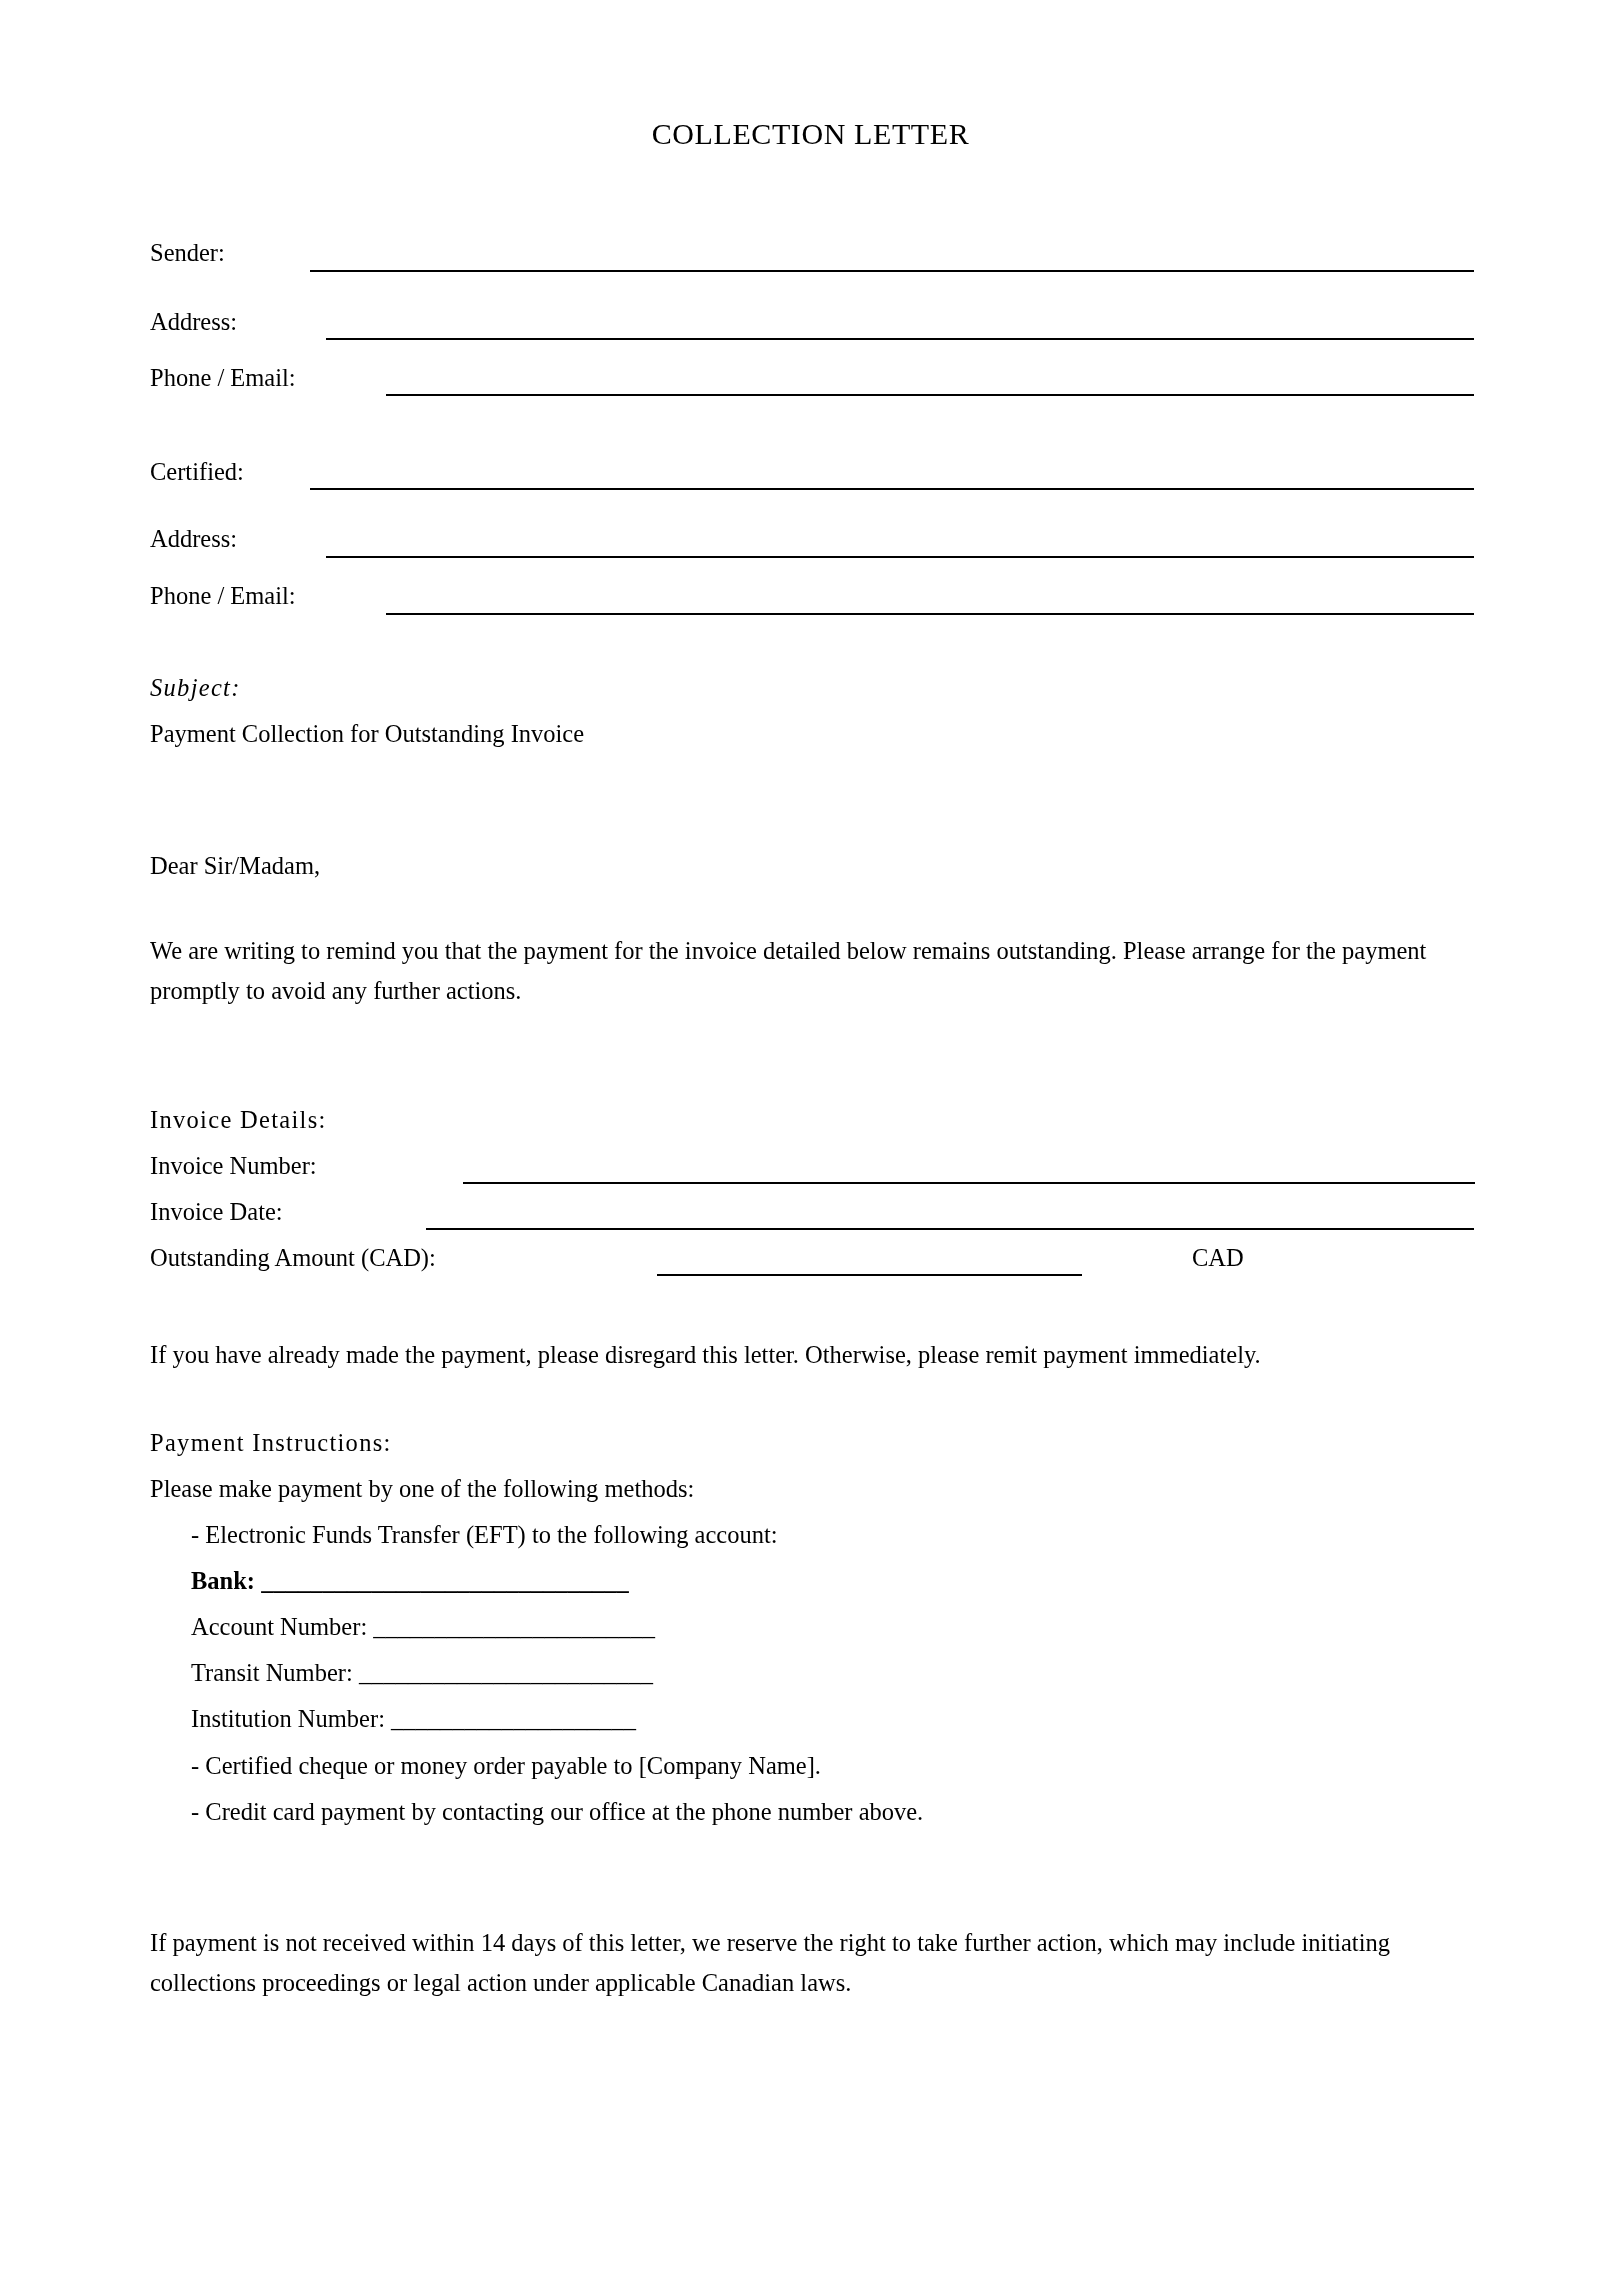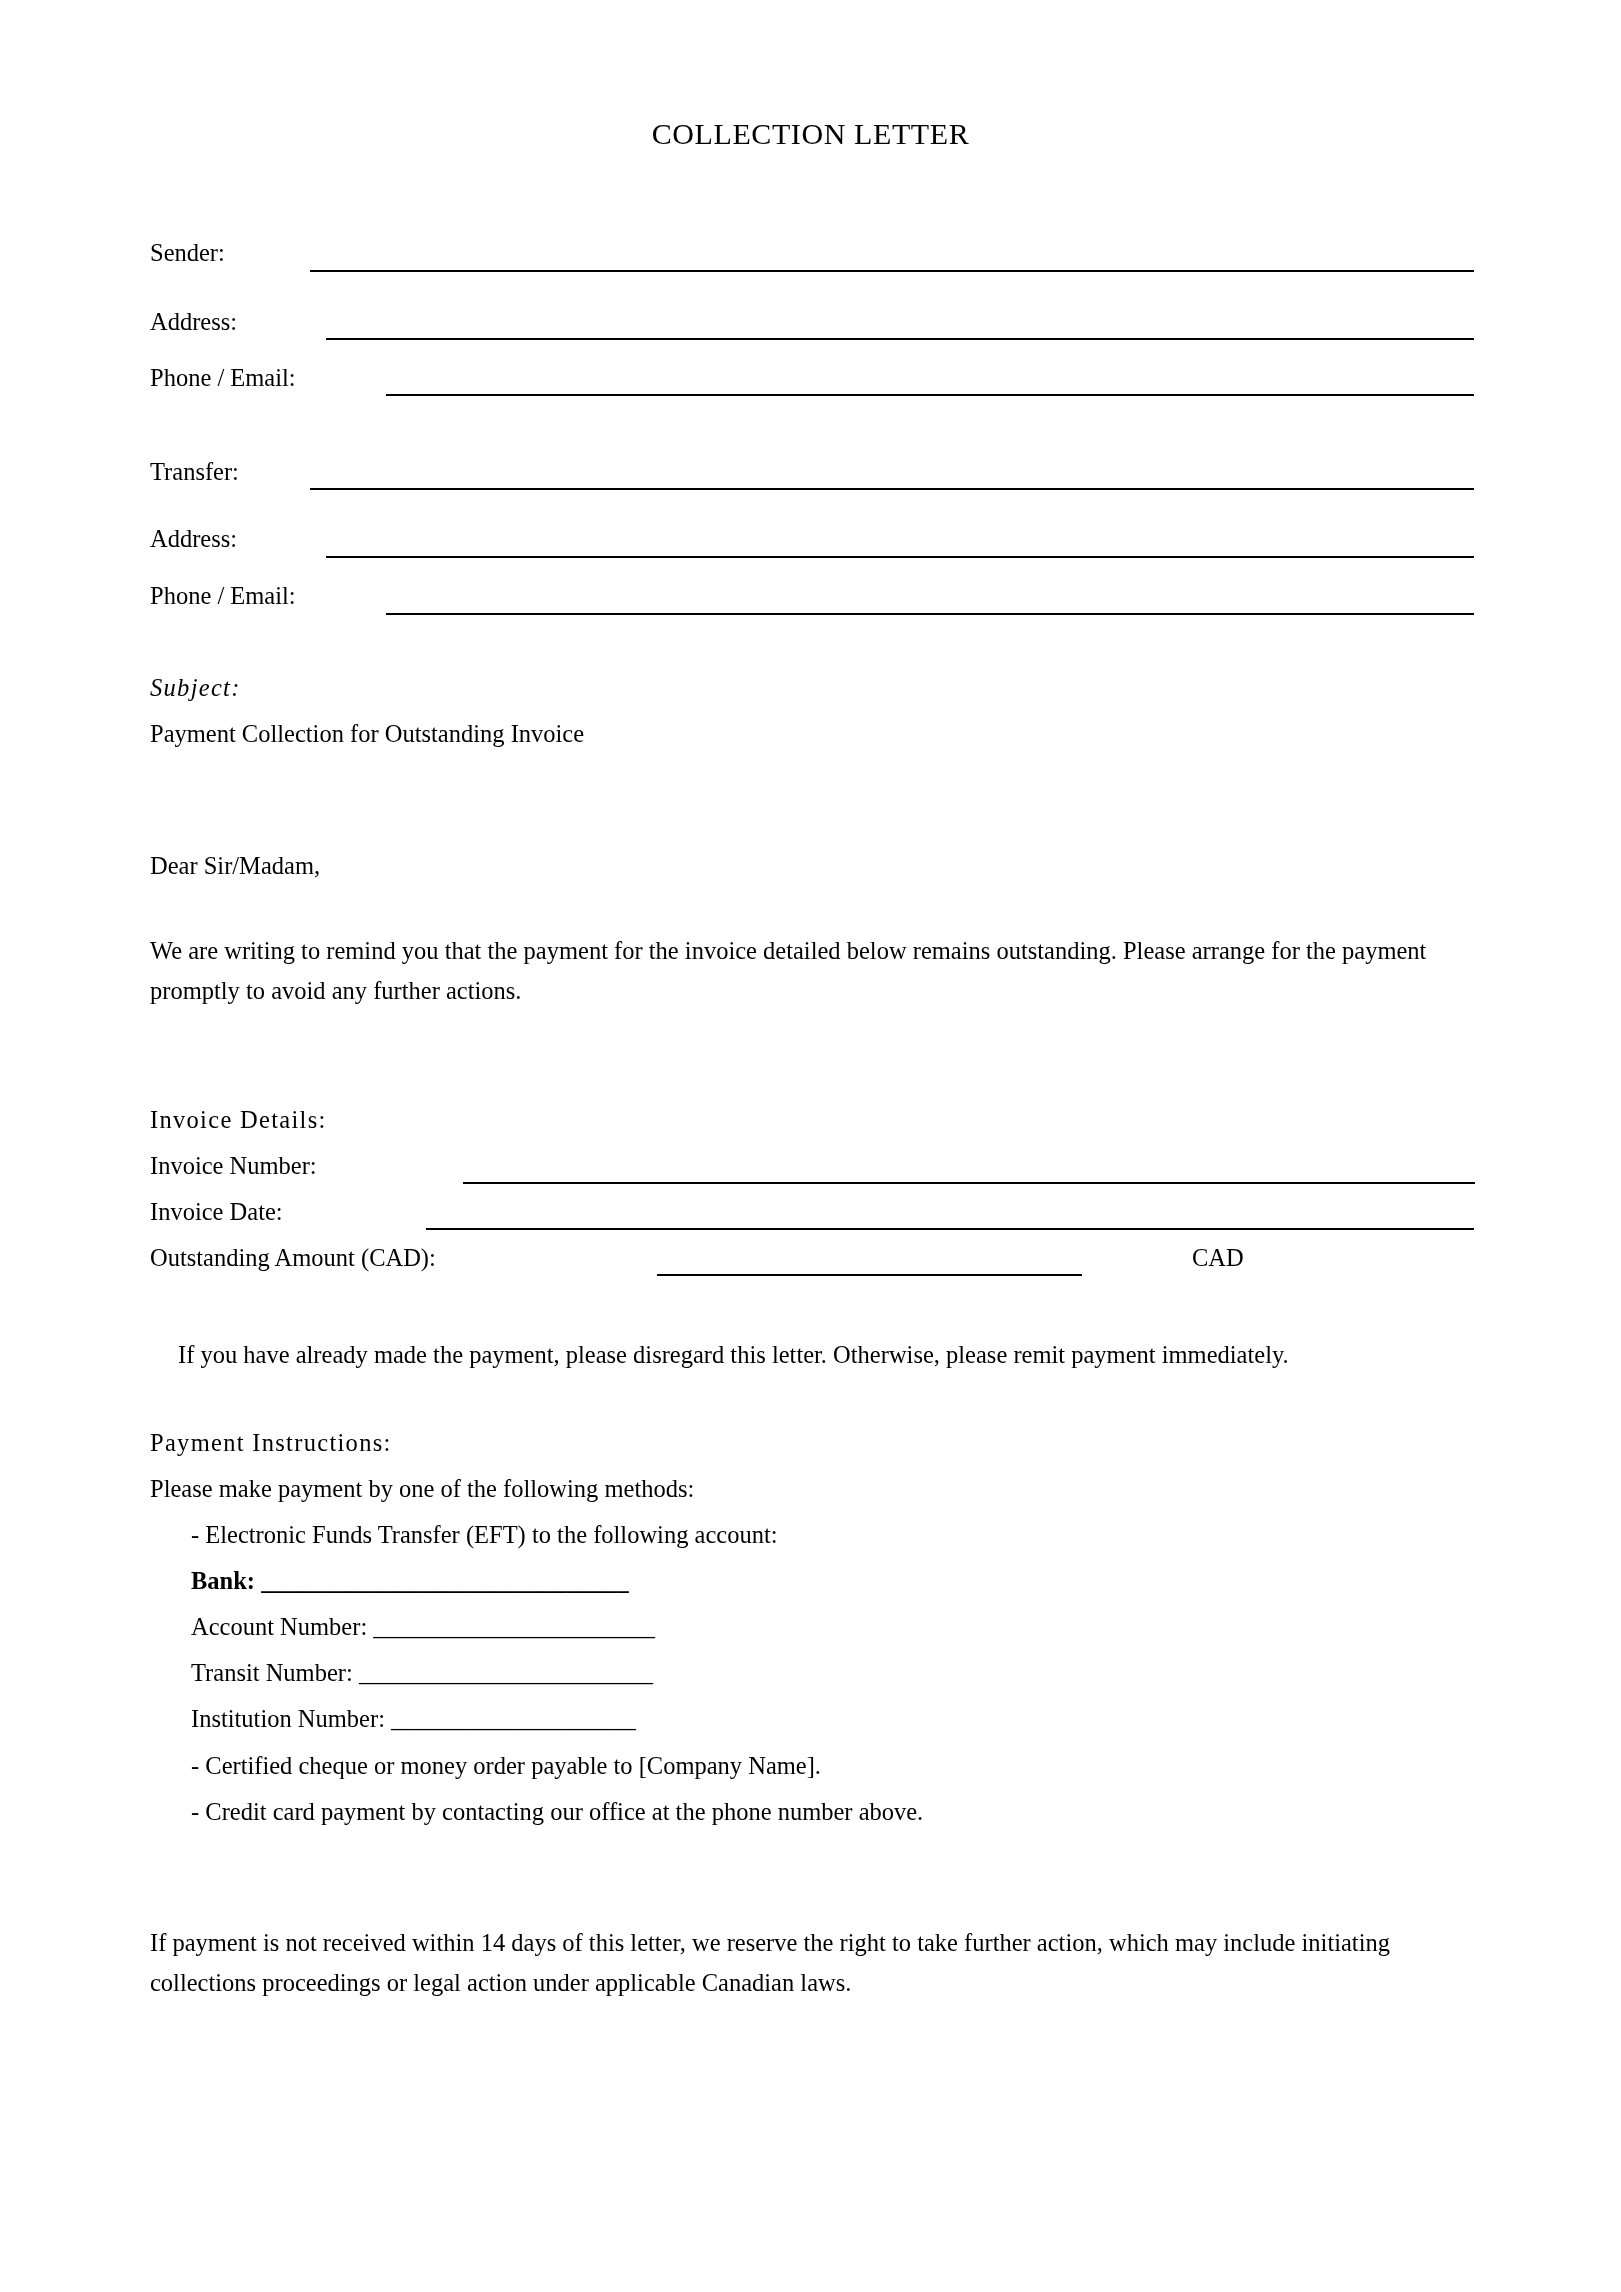--- a/index.html
+++ b/index.html
@@ -74,7 +74,7 @@
   <div class="t" style="top:363px; left:150px;">Phone / Email:</div>
   <div class="rule" style="top:394px; left:386px; width:1088px;"></div>
 
-  <div class="t" style="top:457px; left:150px;">Transfer:</div>
+  <div class="t" style="top:457px; left:150px;">Certified:</div>
   <div class="rule" style="top:488px; left:310px; width:1164px;"></div>
 
   <div class="t" style="top:524px; left:150px;">Address:</div>

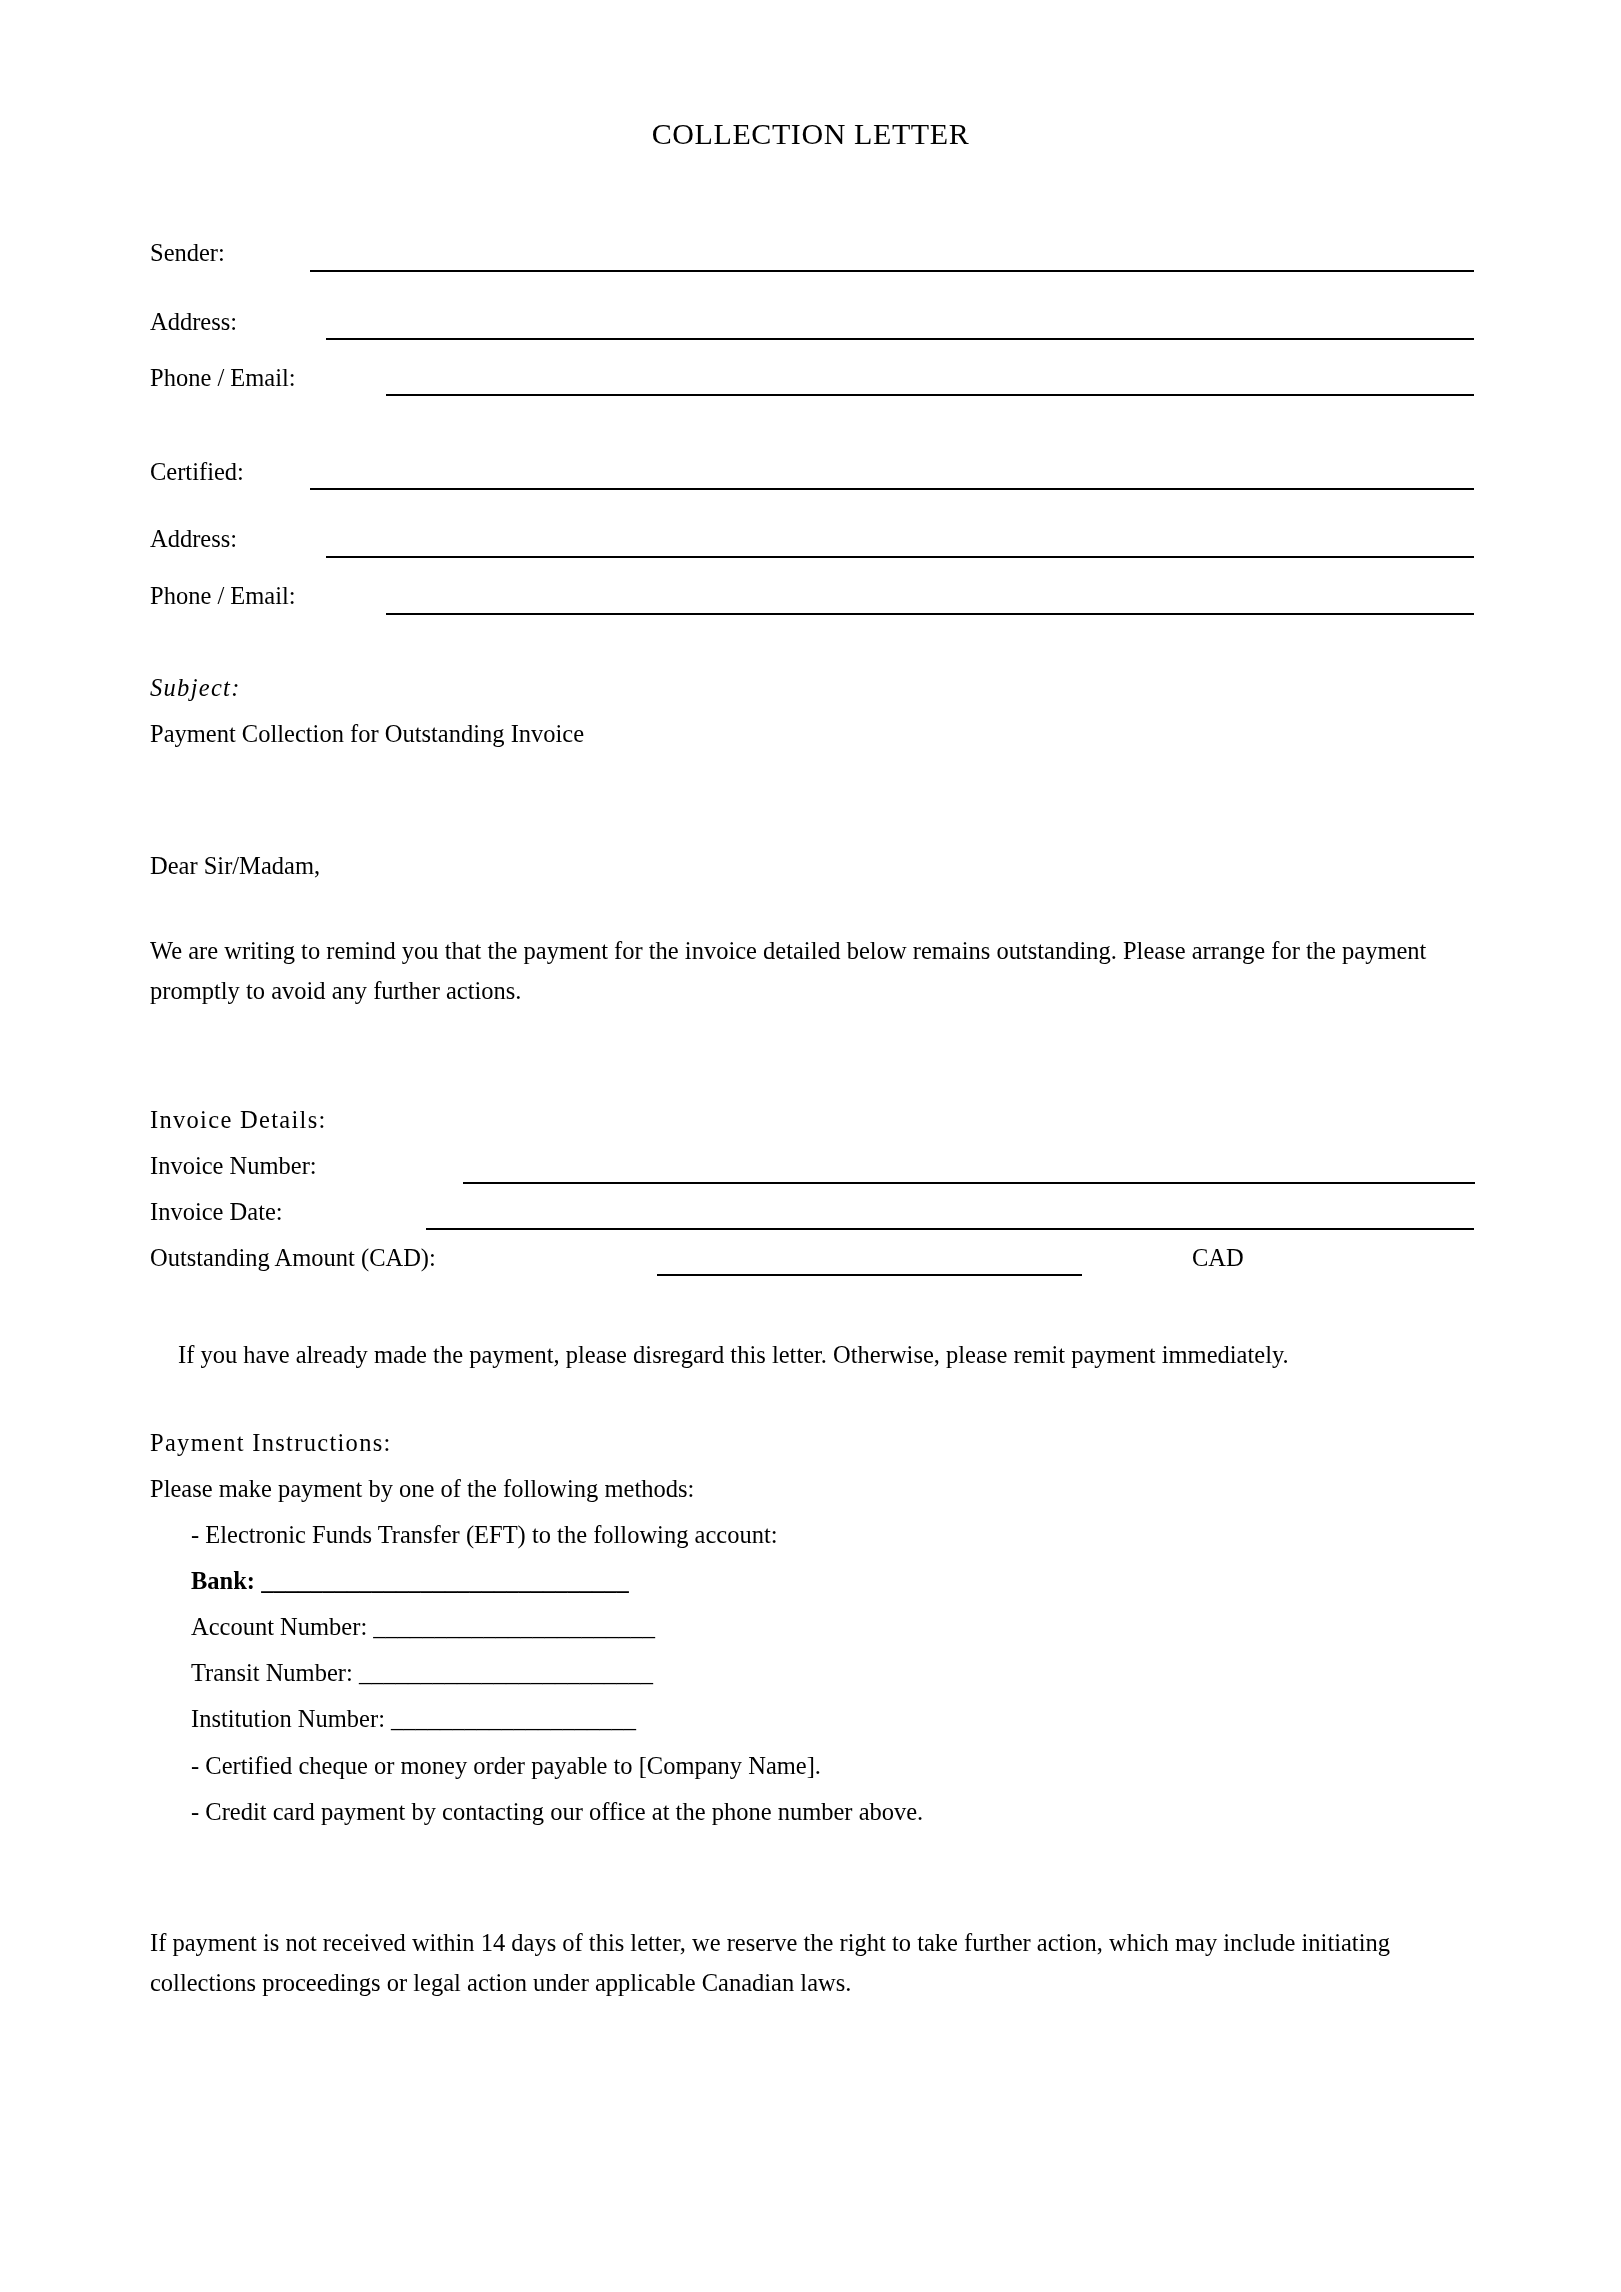--- a/index.html
+++ b/index.html
@@ -102,7 +102,7 @@
   <div class="rule" style="top:1274px; left:657px; width:425px;"></div>
   <div class="t" style="top:1243px; left:1192px;">CAD</div>
 
-  <div class="para" style="top:1335px; left:150px; width:1325px;margin-left:28px;">If you have already made the payment, please disregard this letter. Otherwise, please remit payment immediately.</div>
+  <div class="para" style="top:1335px; left:150px; width:1325px;">If you have already made the payment, please disregard this letter. Otherwise, please remit payment immediately.</div>
 
   <div class="t spaced" style="top:1428px; left:150px;">Payment Instructions:</div>
 

